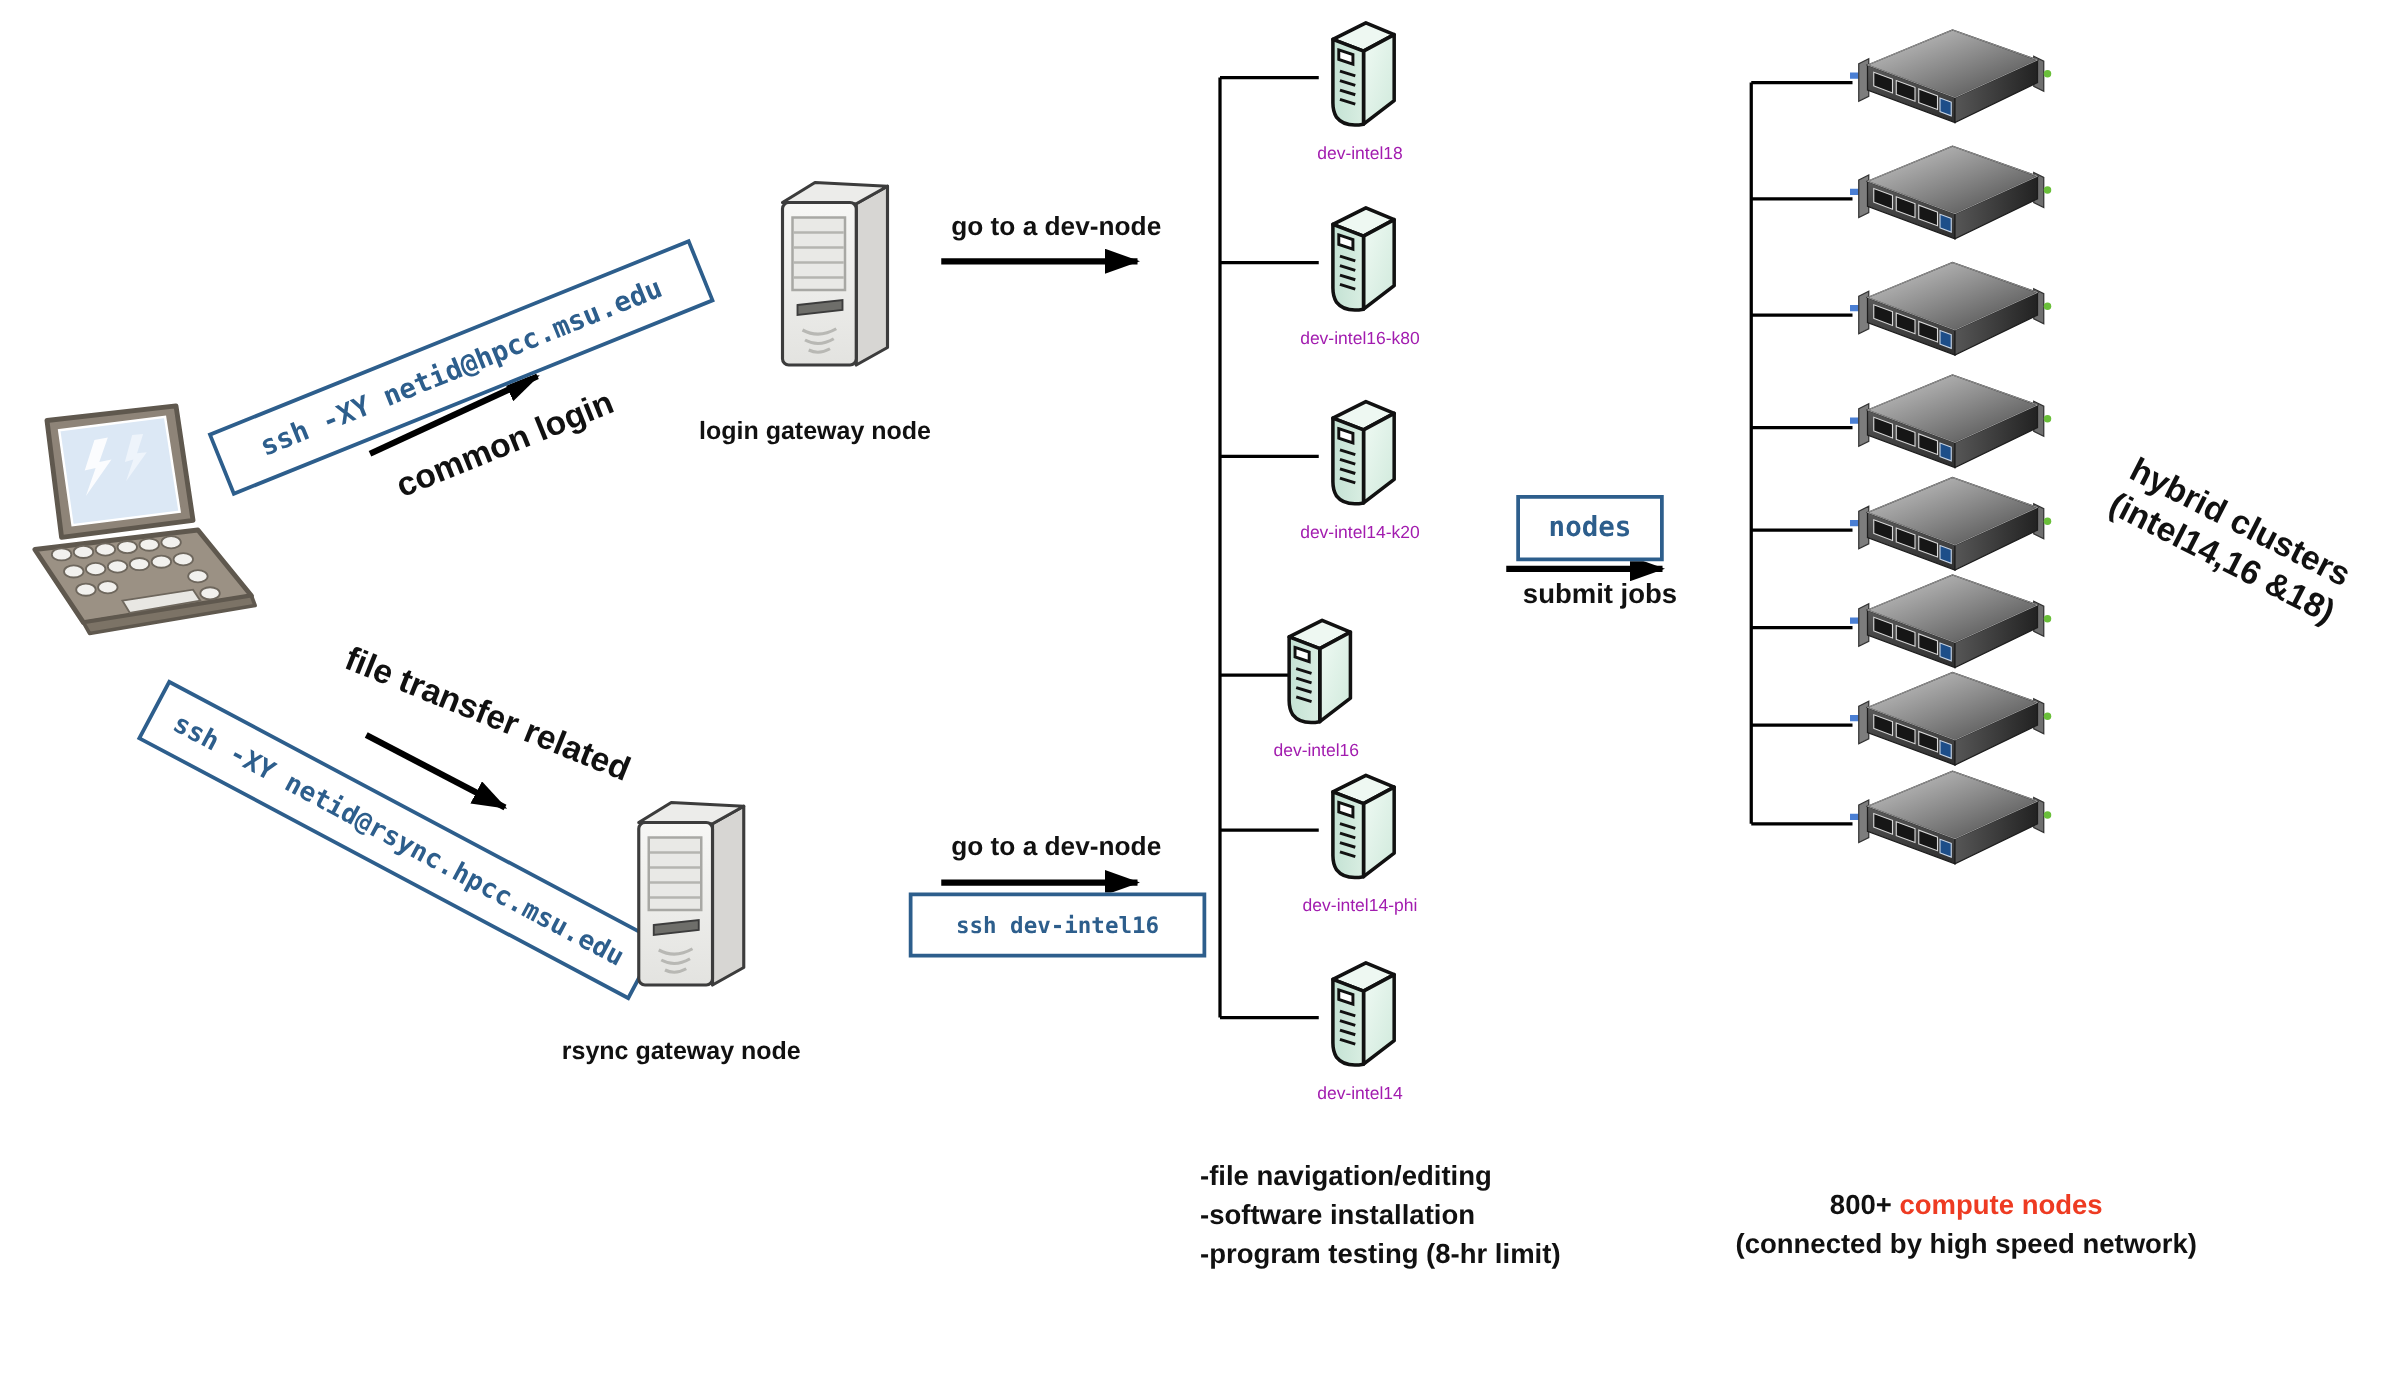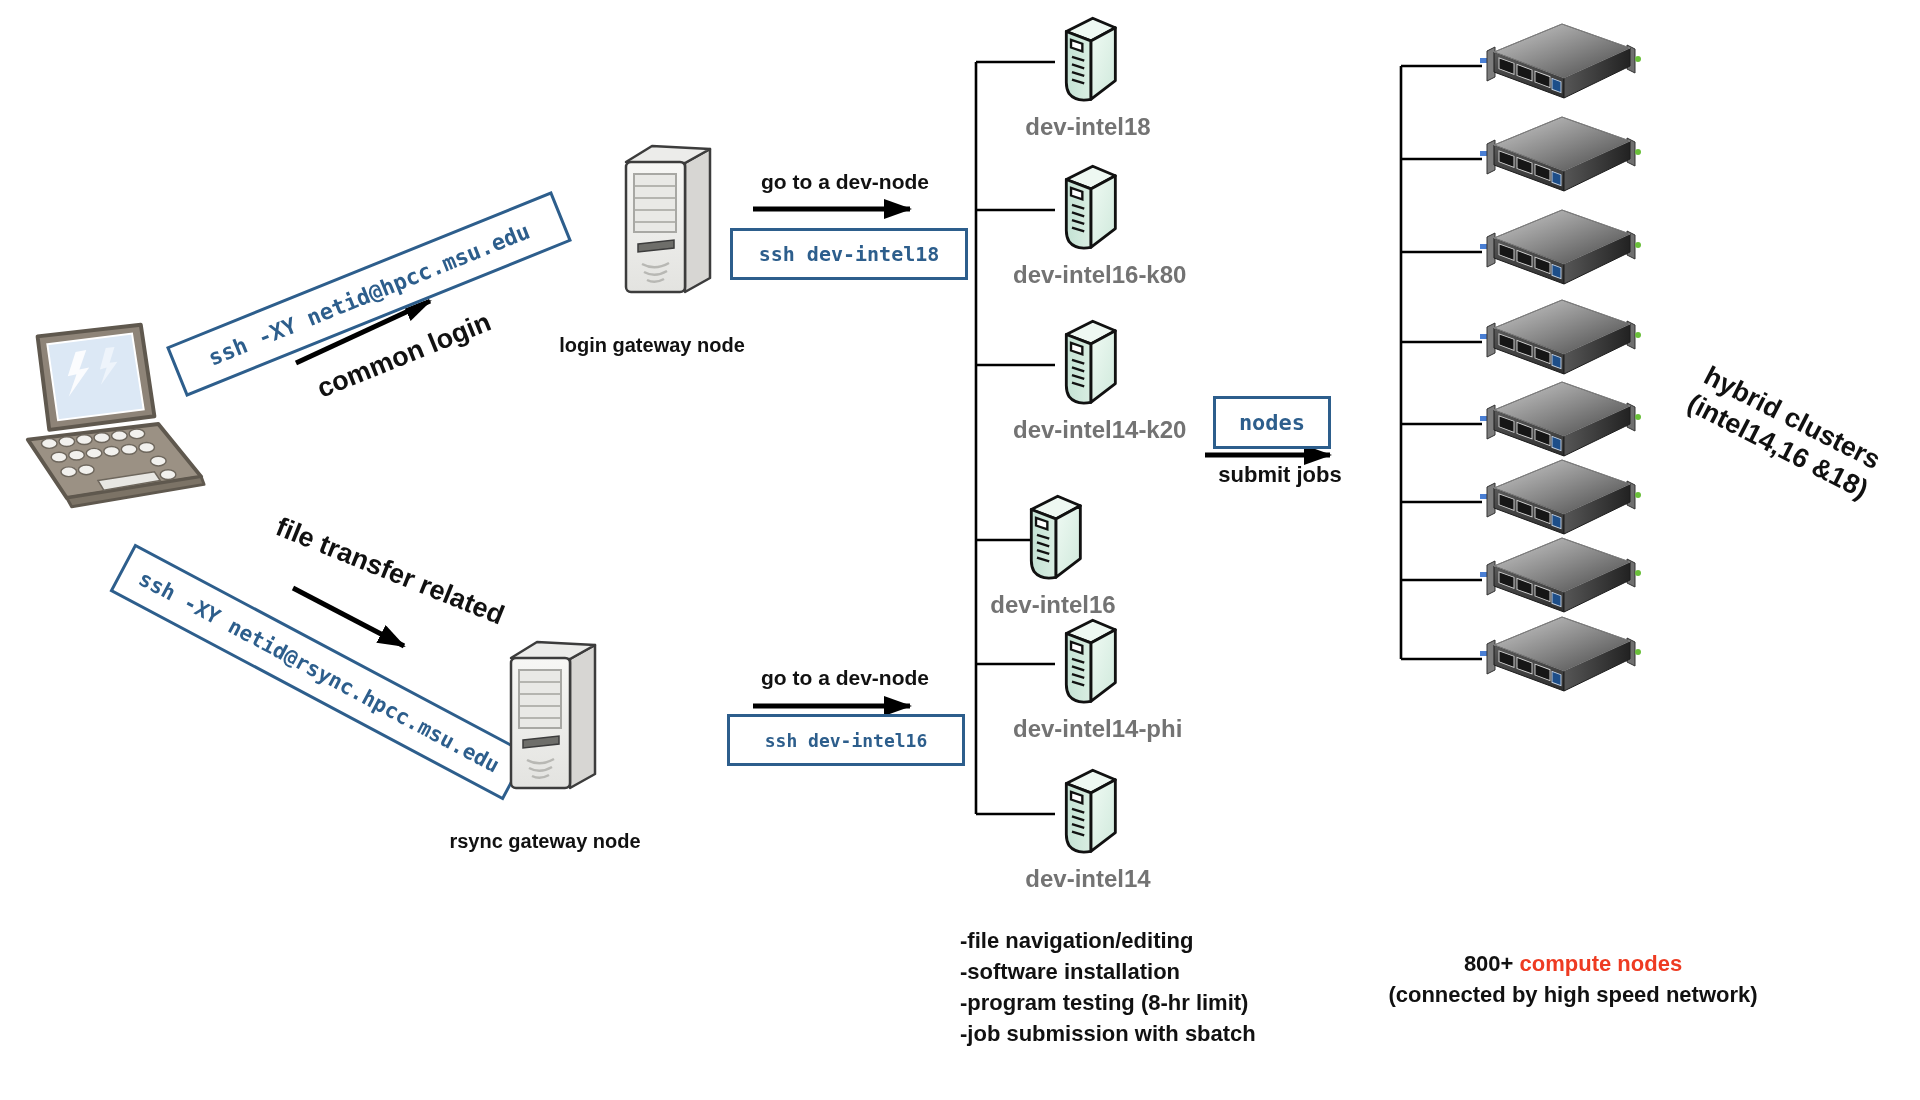--- a/index.html
+++ b/index.html
@@ -13,7 +13,7 @@
   .rot{transform-origin:50% 50%;}
   #wires{position:absolute;left:0;top:0;pointer-events:none;}
   .devnode{position:absolute;width:150px;text-align:center;}
-  .devlabel{font-weight:bold;font-size:24px;color:#737373;margin-top:7px;white-space:nowrap;}
+  .devlabel{font-weight:normal;font-size:14px;color:#a21caf;margin-top:7px;white-space:nowrap;}
   .racknode{position:absolute;width:165px;height:95px;}
   .note{position:absolute;font-weight:bold;font-size:22px;line-height:31px;color:#111;}
   .red{color:#ee3b22;}

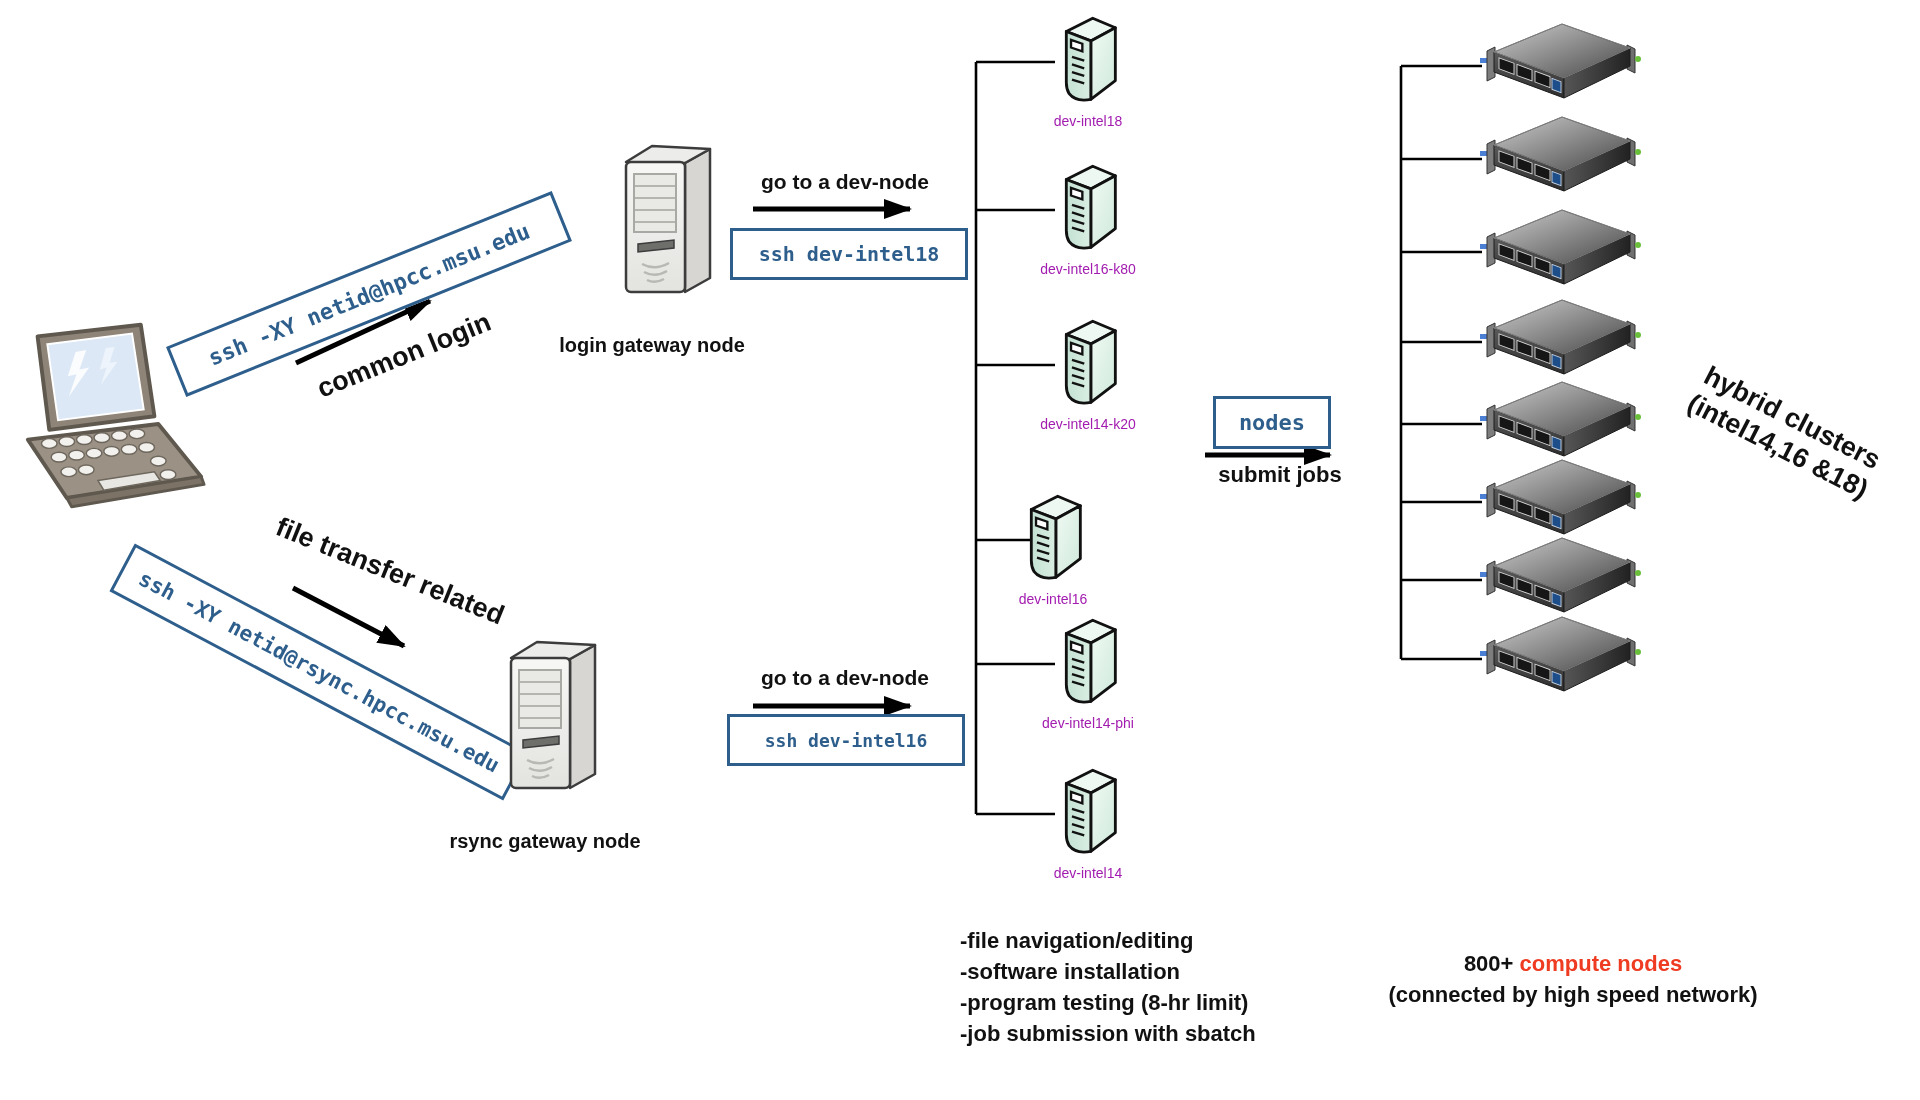--- a/index.html
+++ b/index.html
@@ -167,9 +167,6 @@
   <div class="lbl center" style="left:425px;top:830px;width:240px;font-size:20px;">rsync gateway node</div>
 
   <div class="lbl center" style="left:745px;top:170px;width:200px;font-size:21px;">go to a dev-node</div>
-  <div class="cmd" style="left:730px;top:228px;width:232px;height:46px;font-size:20px;">
-    <span>ssh dev-intel18</span>
-  </div>
 
   <div class="lbl center" style="left:745px;top:666px;width:200px;font-size:21px;">go to a dev-node</div>
   <div class="cmd" style="left:727px;top:714px;width:232px;height:46px;font-size:18px;">

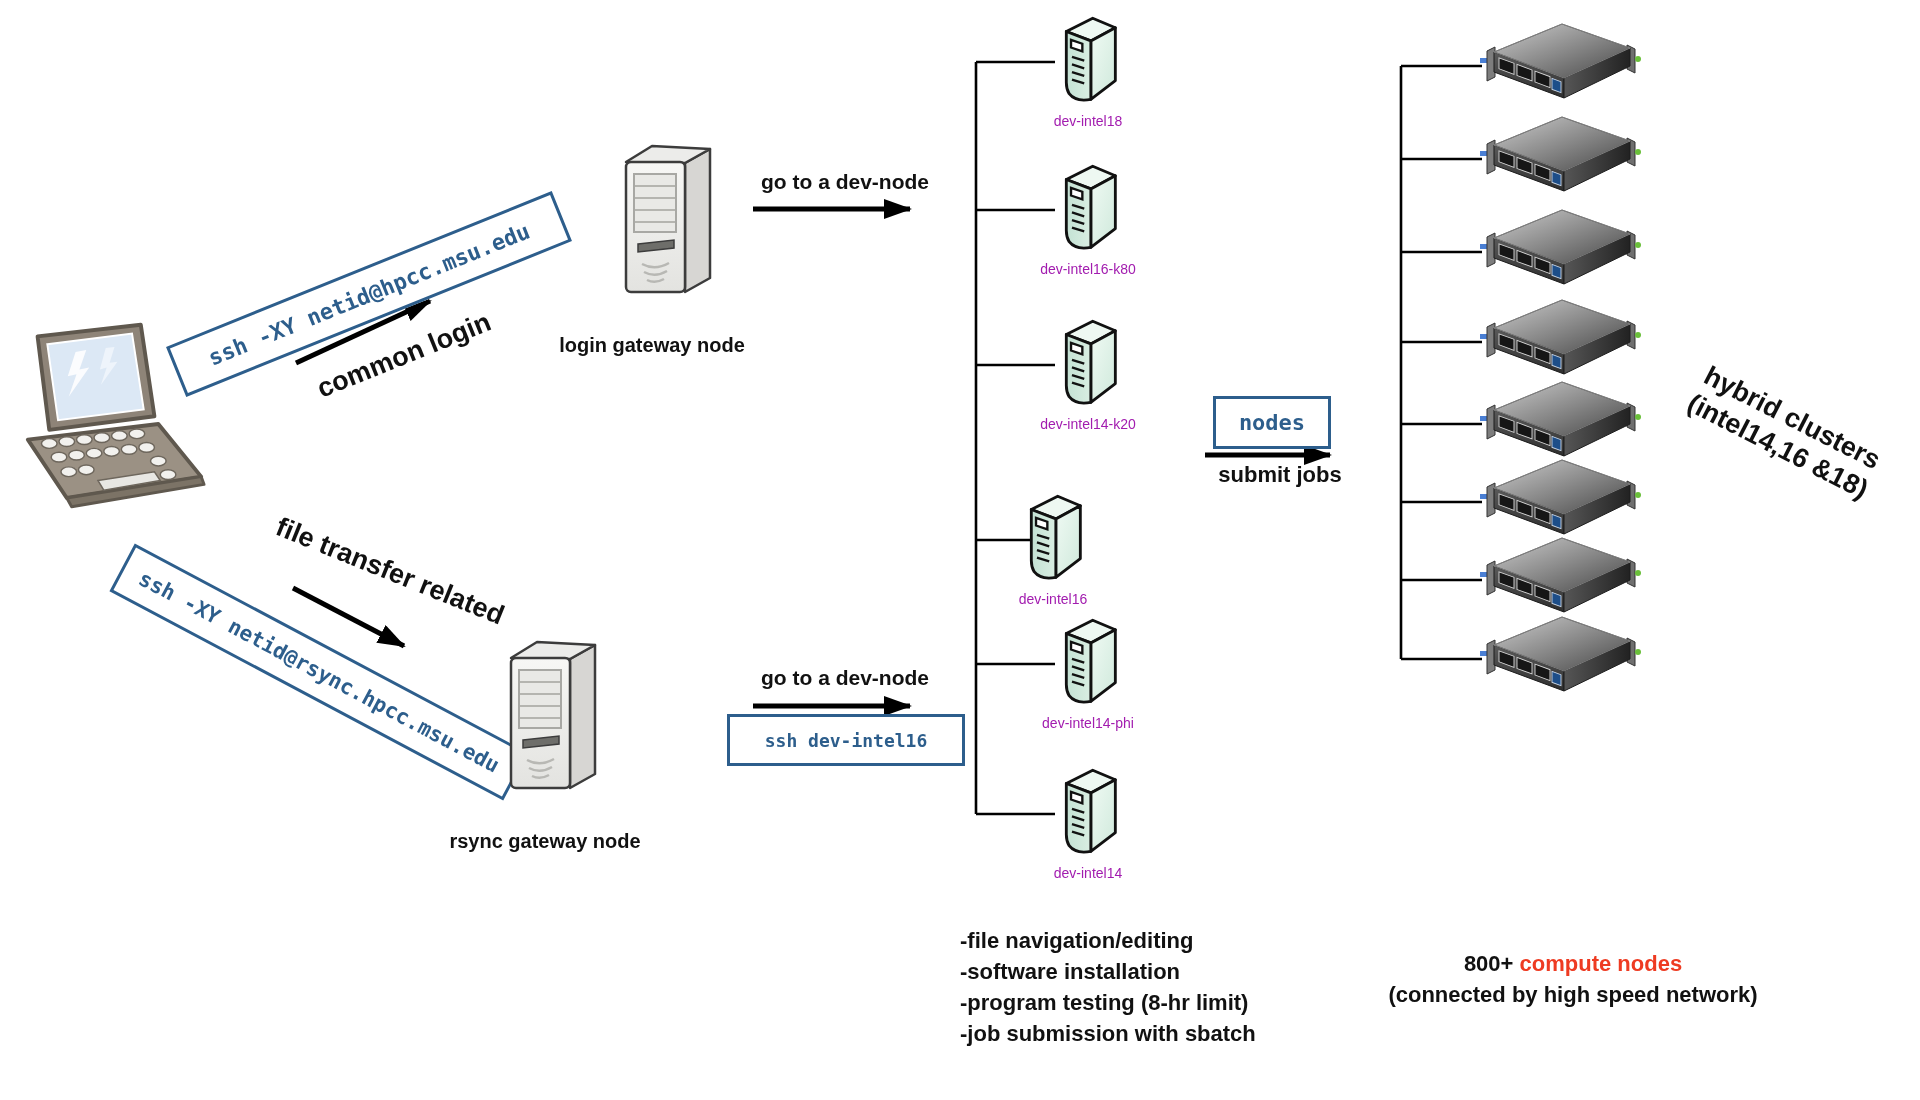--- a/index.html
+++ b/index.html
@@ -188,7 +188,6 @@
         <div>-file navigation/editing</div>
         <div>-software installation</div>
         <div>-program testing (8-hr limit)</div>
-        <div>-job submission with sbatch</div>
       </div>
   </div>
   <div class="note center" style="left:1373px;top:948px;width:400px;">

